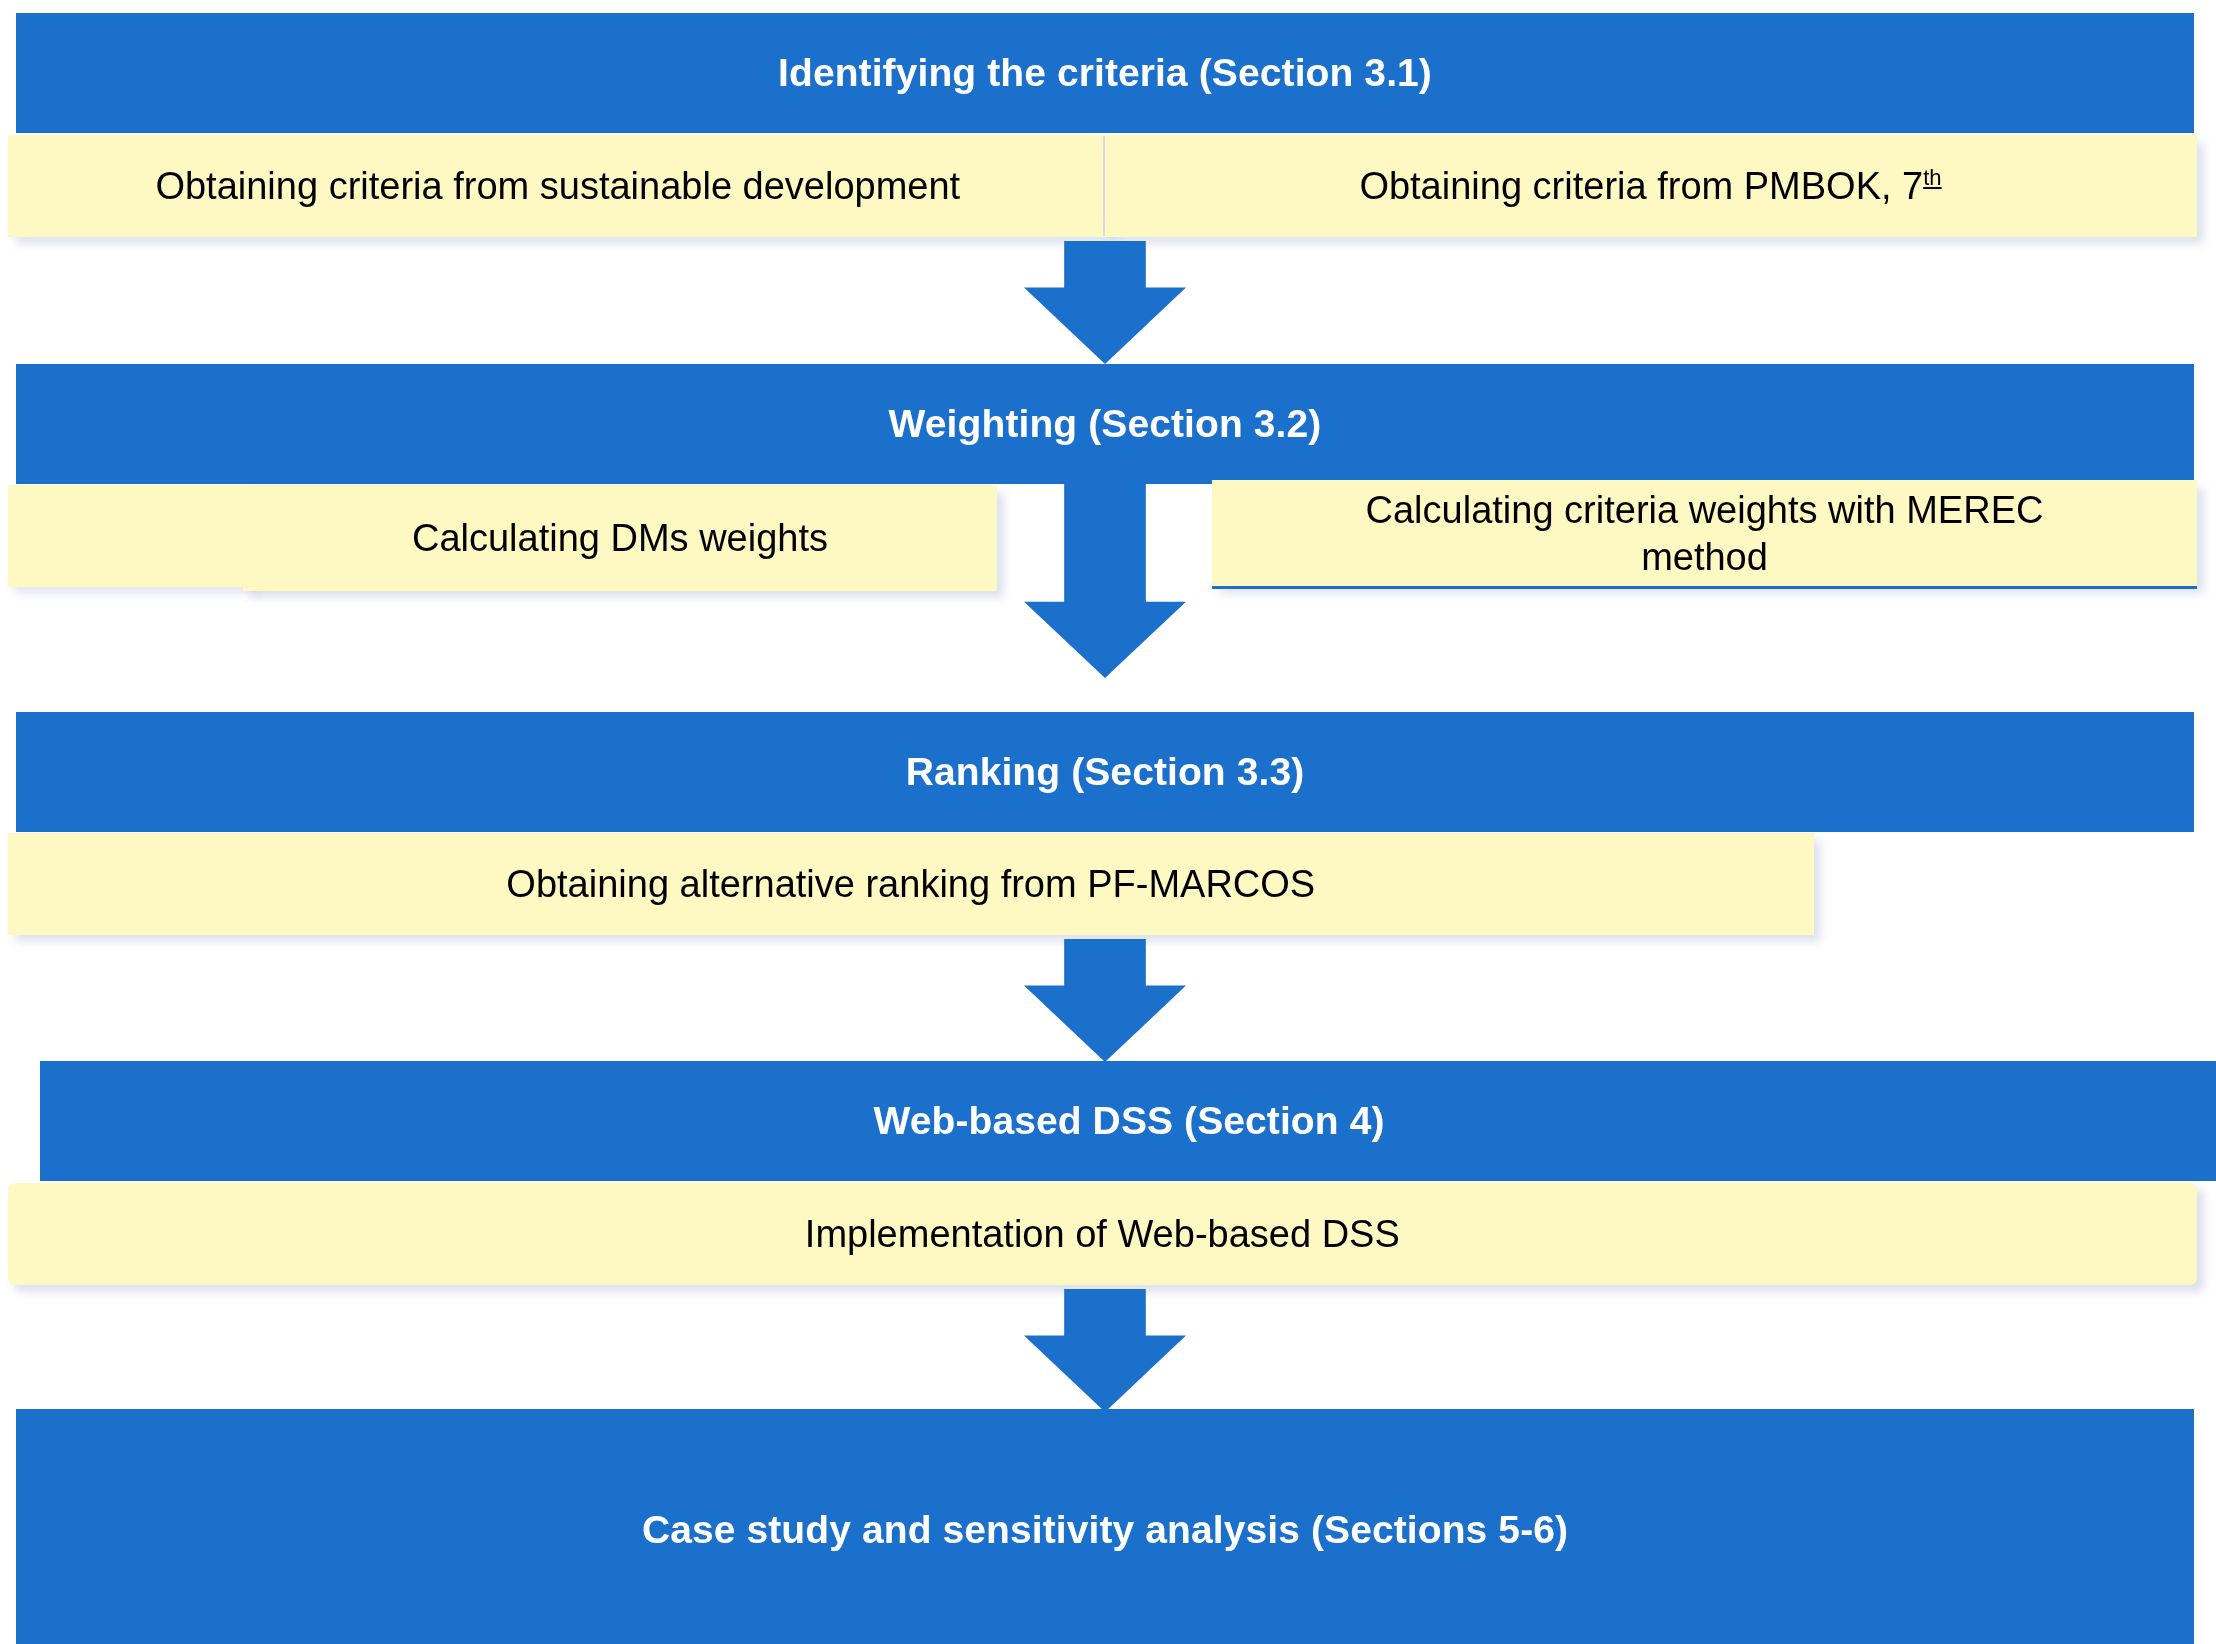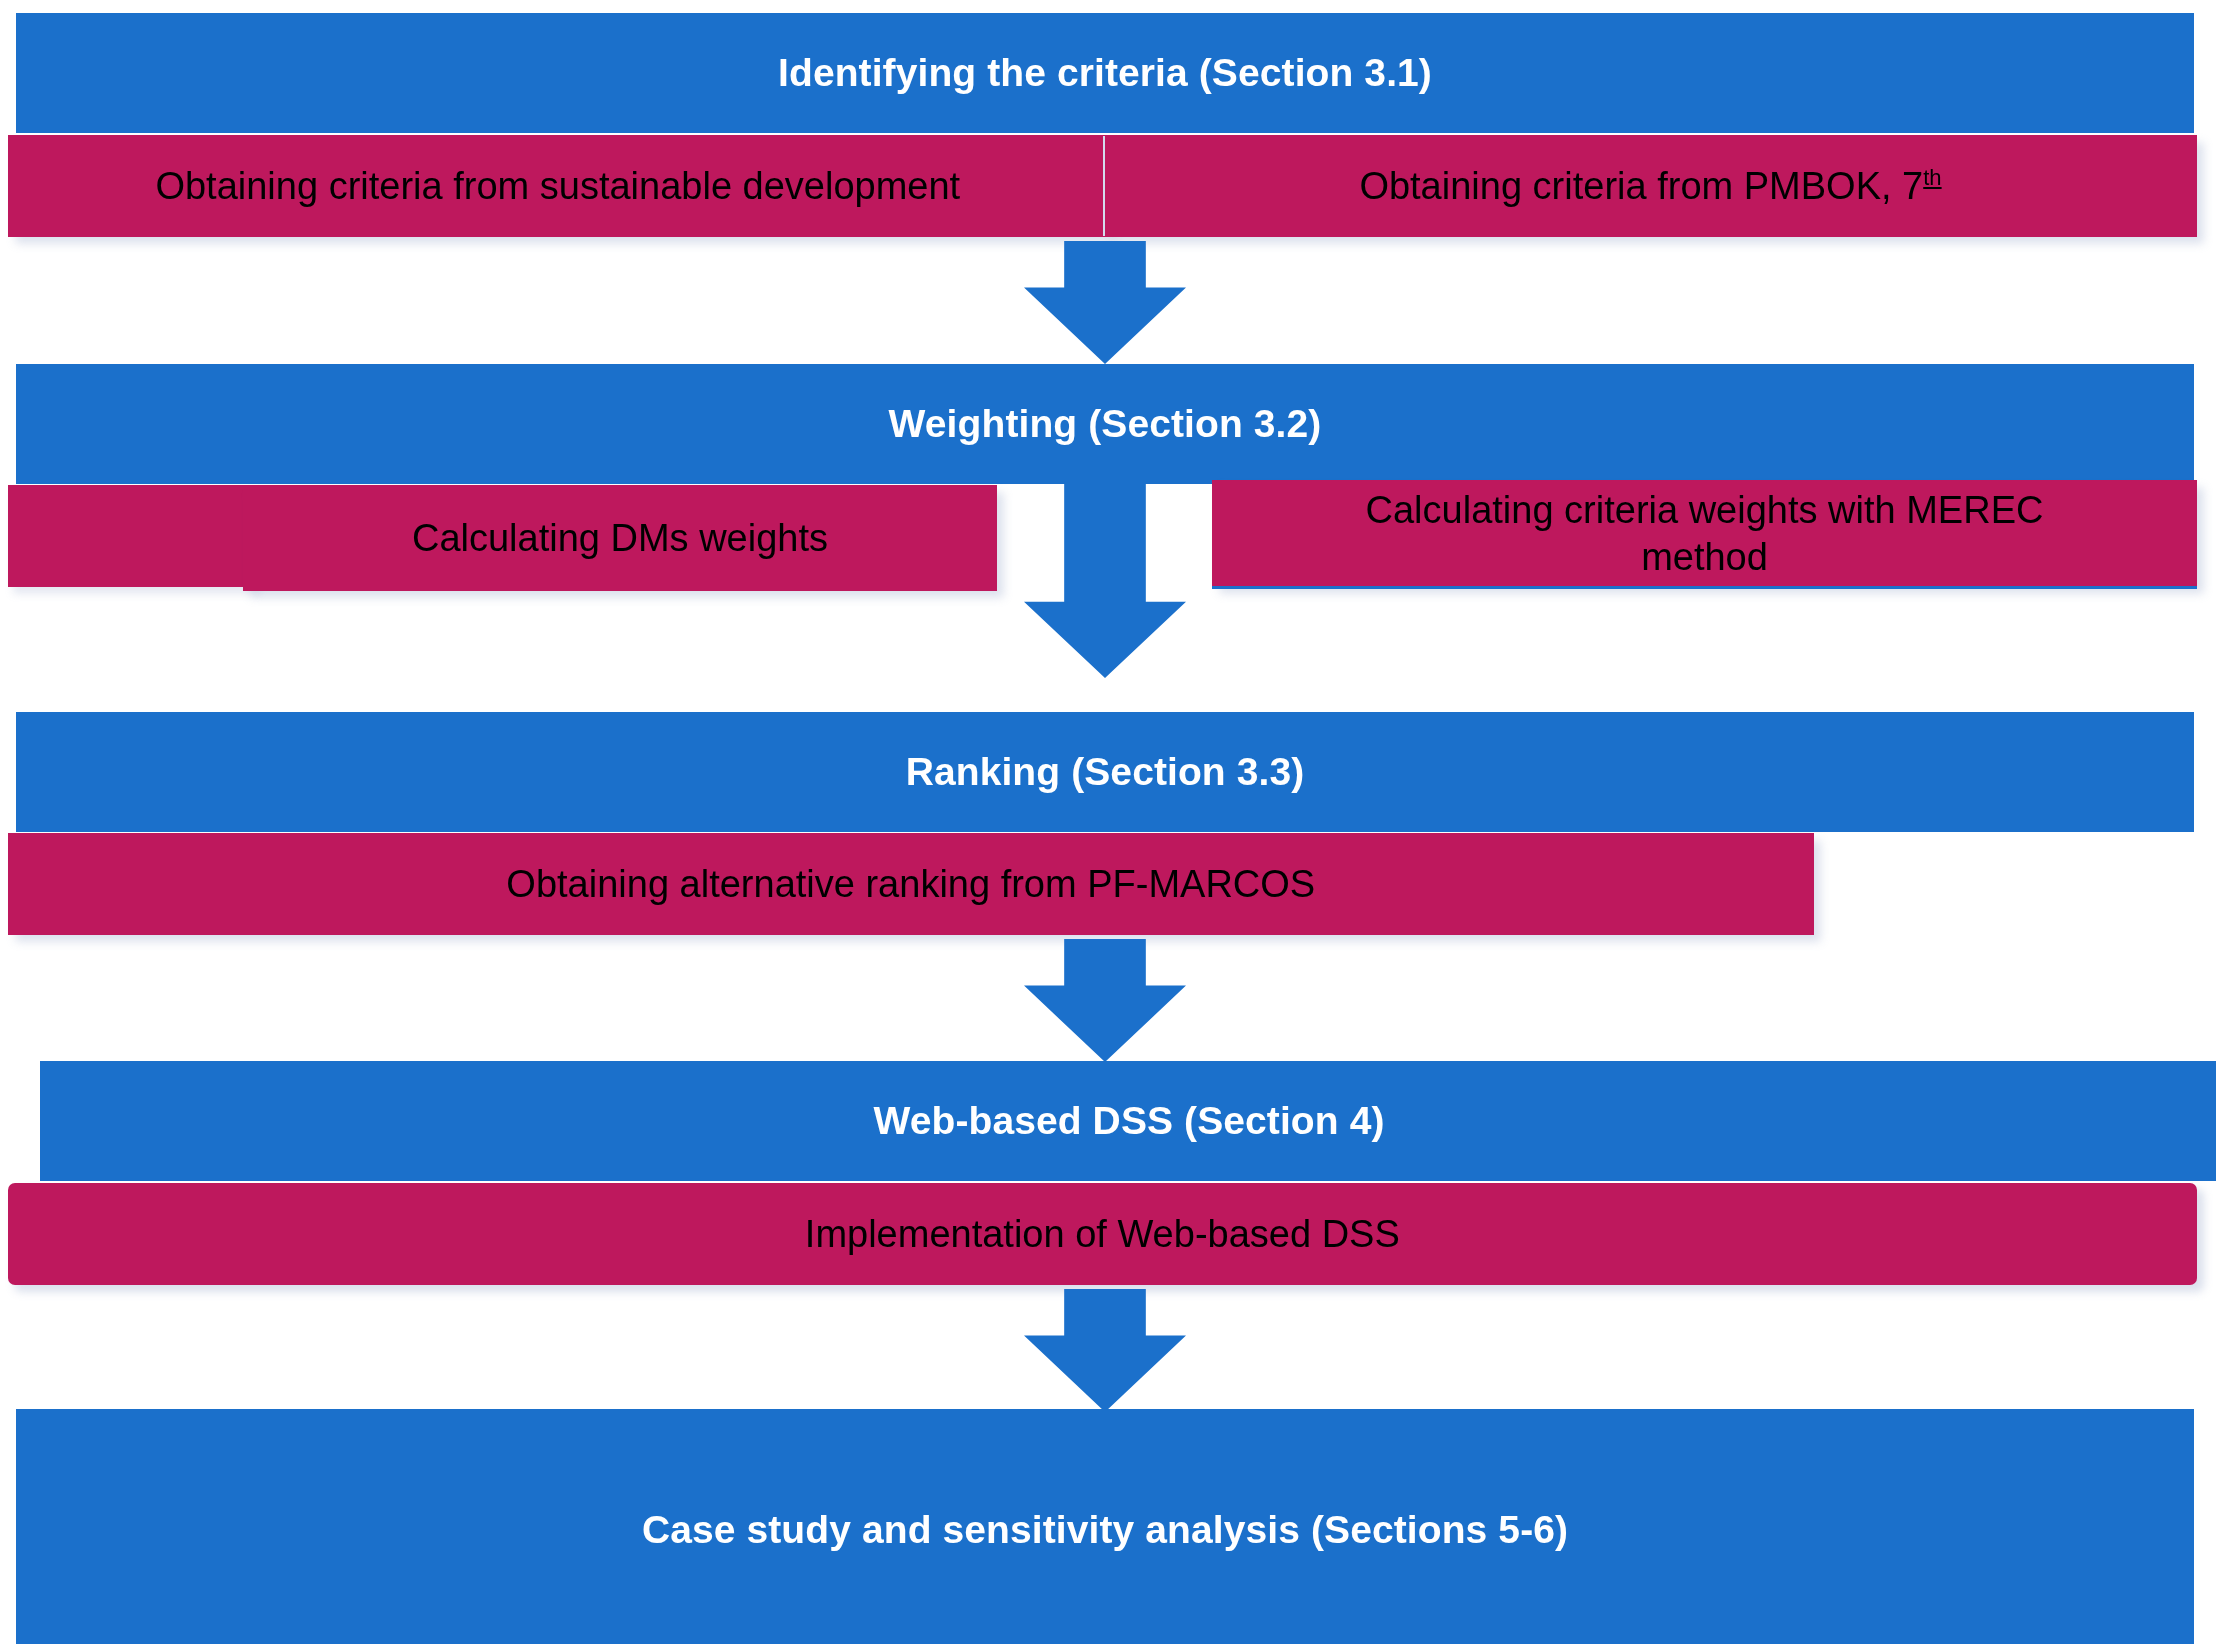--- a/index.html
+++ b/index.html
@@ -40,7 +40,7 @@
 
   .sub {
     position: absolute;
-    background: #be185d;
+    background: #fef9c3;
     display: flex;
     align-items: center;
     justify-content: center;

